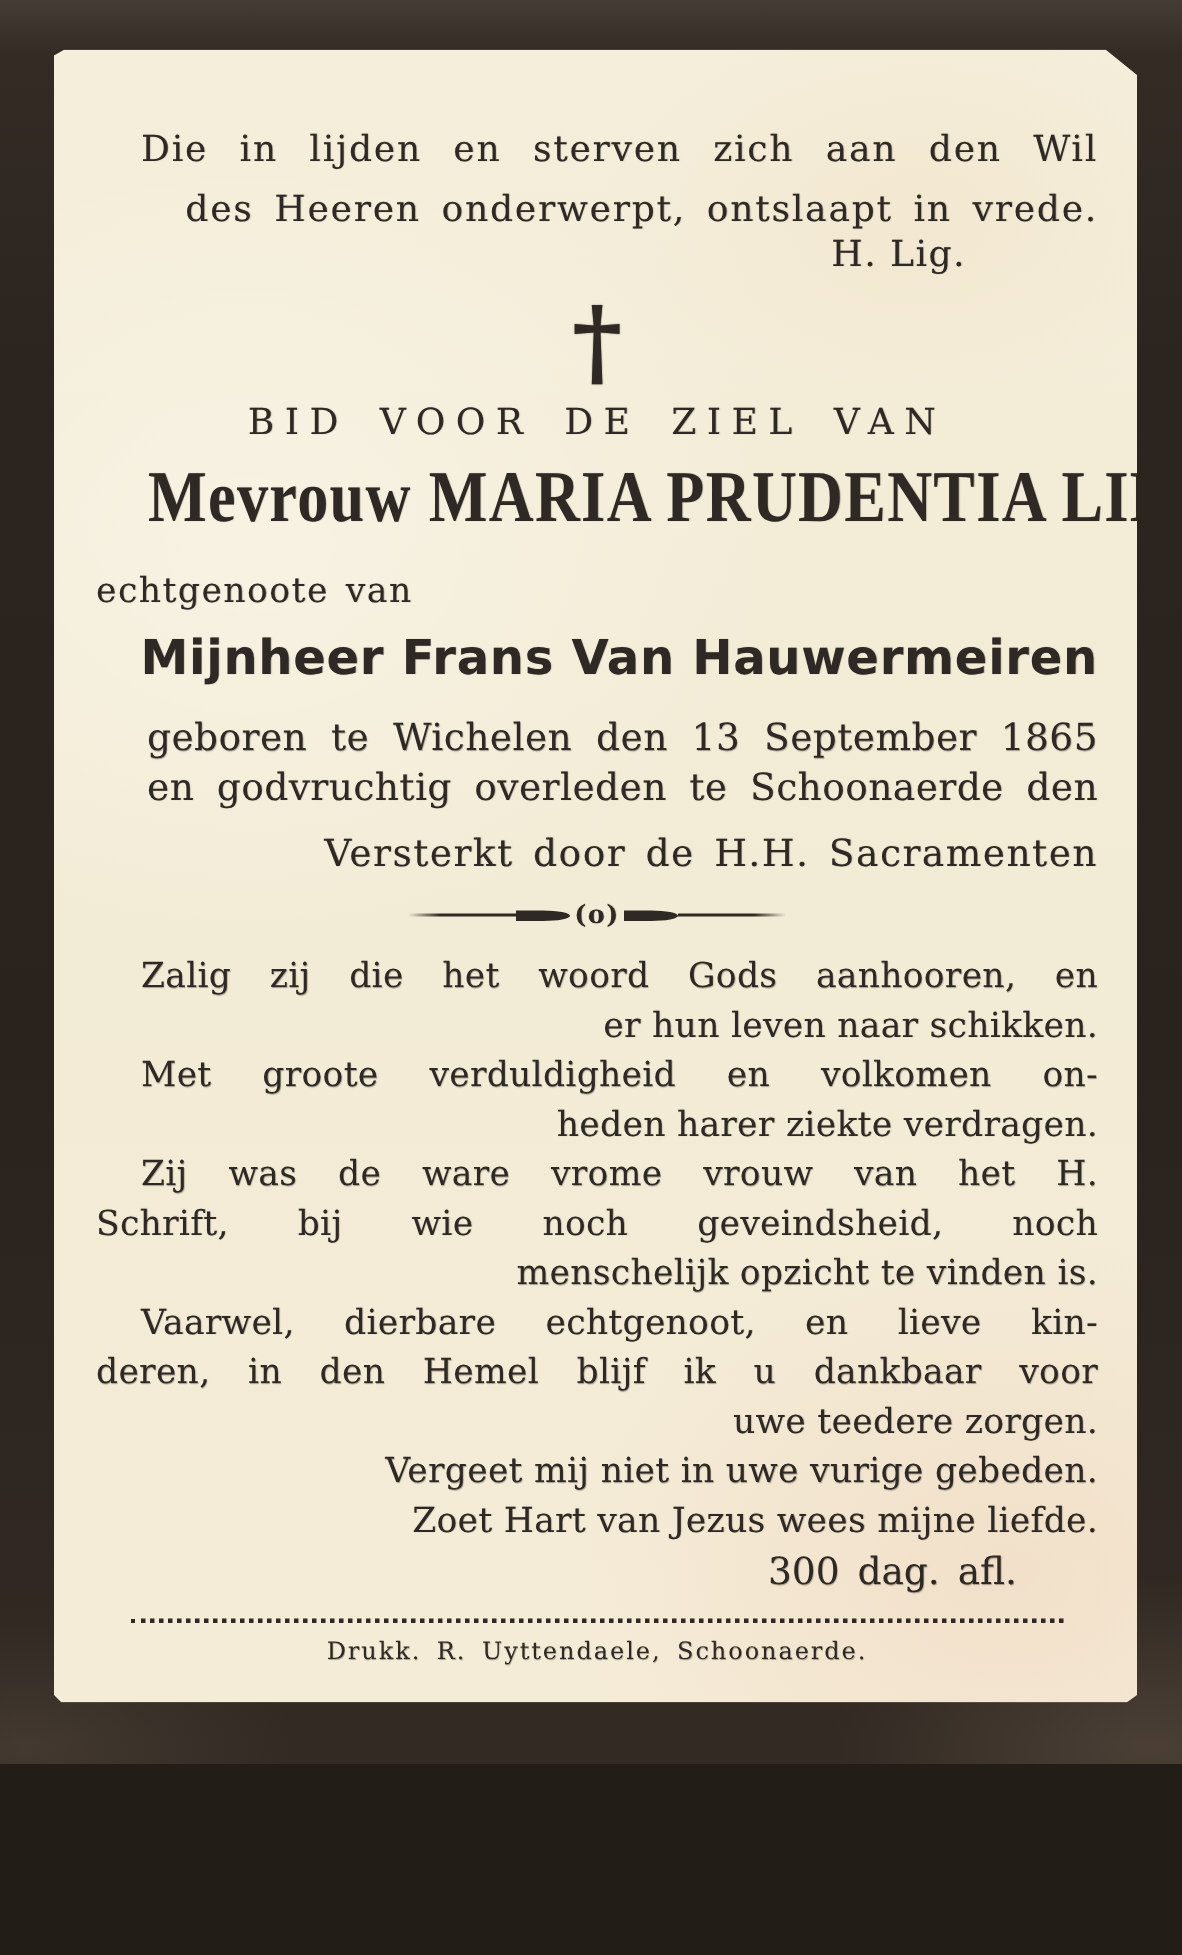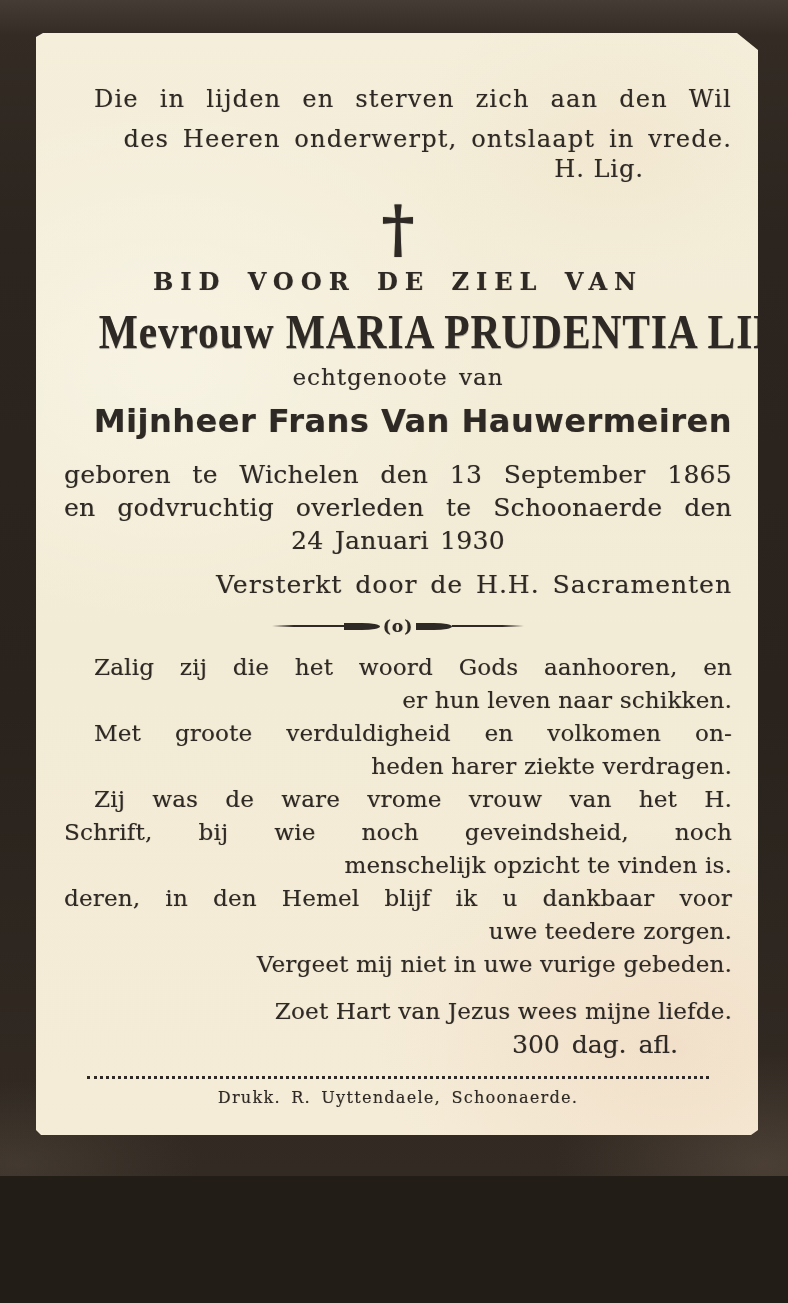--- a/index.html
+++ b/index.html
@@ -71,7 +71,7 @@
   
   .intro {
     text-align: center; margin-top: 8px;
-    font-size: 24px; font-weight: bold;
+    font-size: 24px; font-weight: normal;
     letter-spacing: 7px; word-spacing: 6px;
   }
   .name {

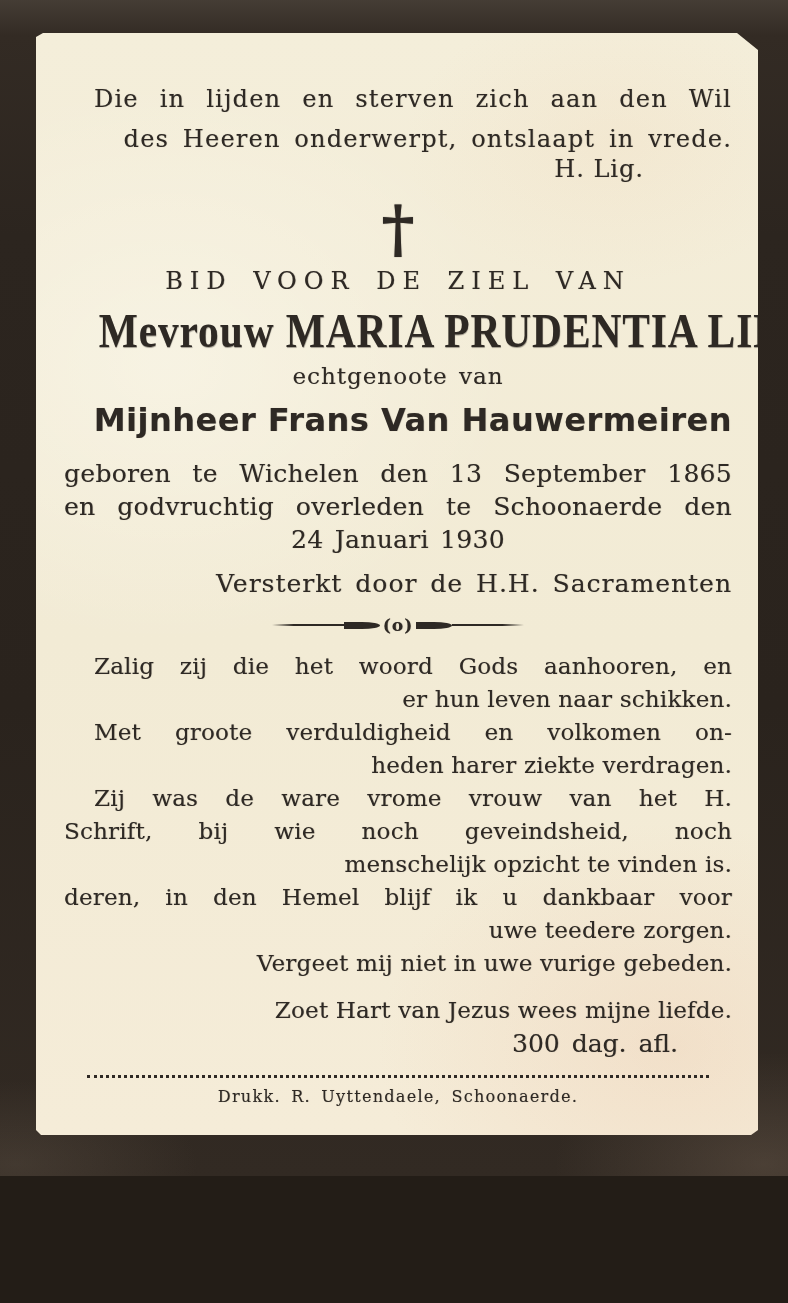--- a/index.html
+++ b/index.html
@@ -87,7 +87,7 @@
     letter-spacing: 1px;
   }
   .relation {
-    text-align: center; margin-top: 6px;
+    text-align: left; margin-top: 24px;
     font-size: 23px; letter-spacing: 1px; word-spacing: 3px;
   }
   .spouse {

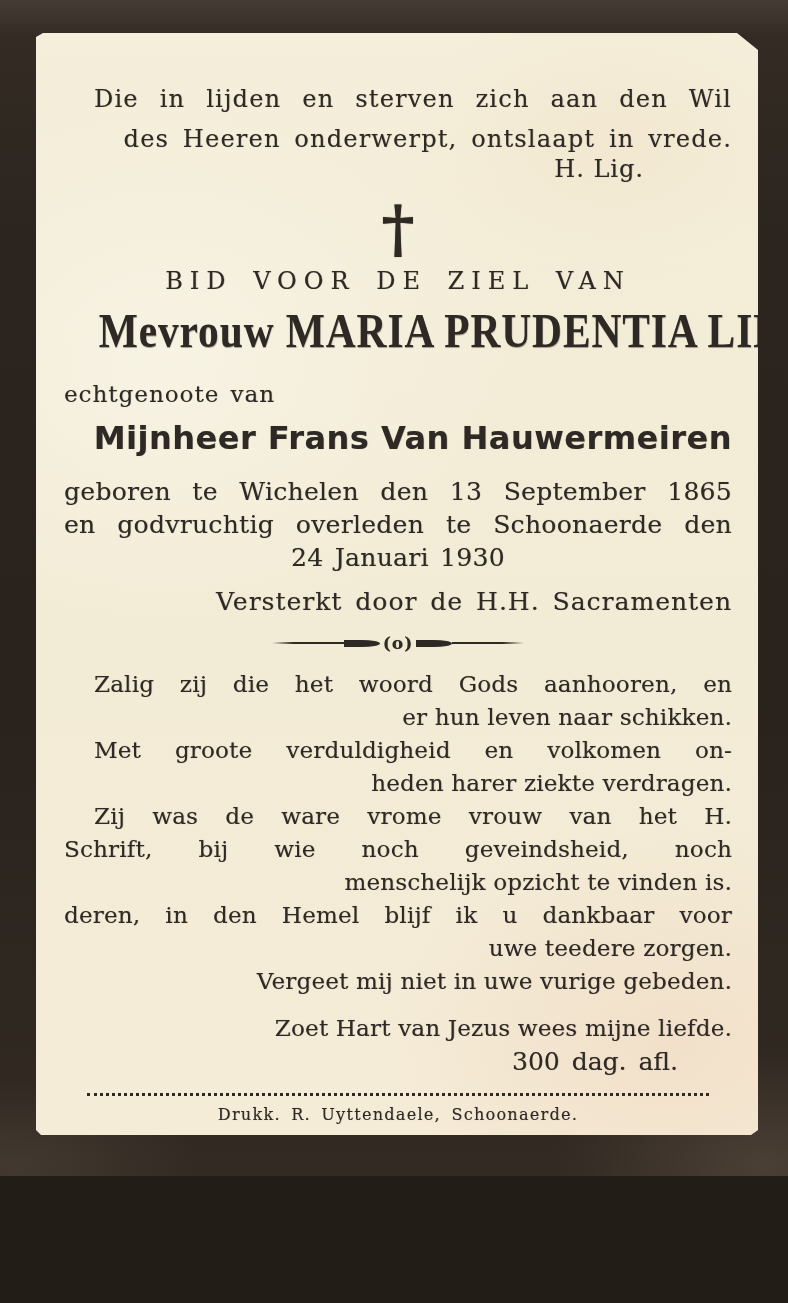--- a/index.html
+++ b/index.html
@@ -98,7 +98,7 @@
 
   
   .vitals { margin-top: 18px; font-size: 25px; word-spacing: 3px; letter-spacing: 0.3px; }
-  .vitals .ln { text-align: center; line-height: 33px; text-indent: 0; }
+  .vitals .ln { text-align: center; line-height: 33px; text-indent: 0; margin-left: 34px; }
   .sacraments {
     text-align: right; margin-top: 13px;
     font-size: 25px; letter-spacing: 1px; word-spacing: 4px;

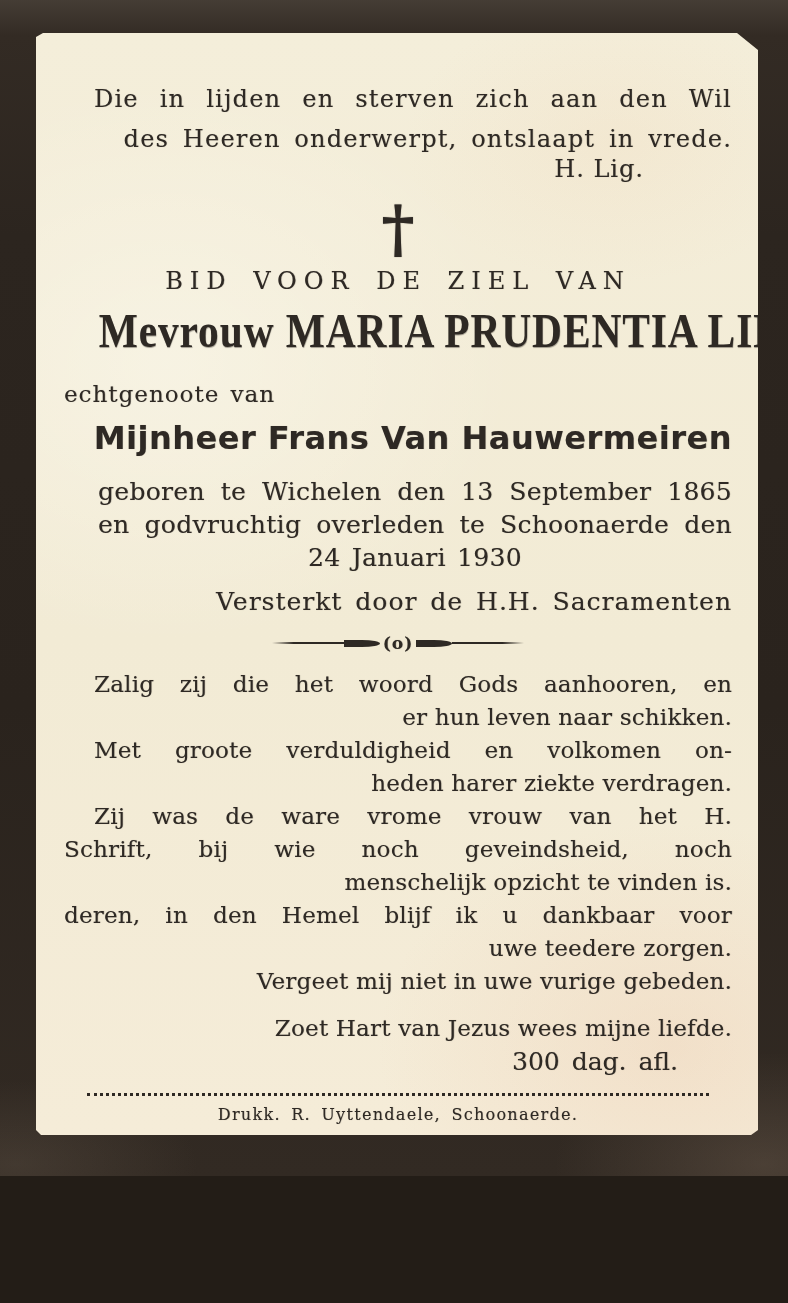--- a/index.html
+++ b/index.html
@@ -162,7 +162,6 @@
     <div class="vitals">
         <div class="ln first mid">geboren te Wichelen den 13 September 1865</div>
         <div class="ln mid">en godvruchtig overleden te Schoonaerde den</div>
-        <div class="ln">24 Januari 1930</div>
       </div>
 
     <div class="sacraments">Versterkt door de H.H. Sacramenten</div>

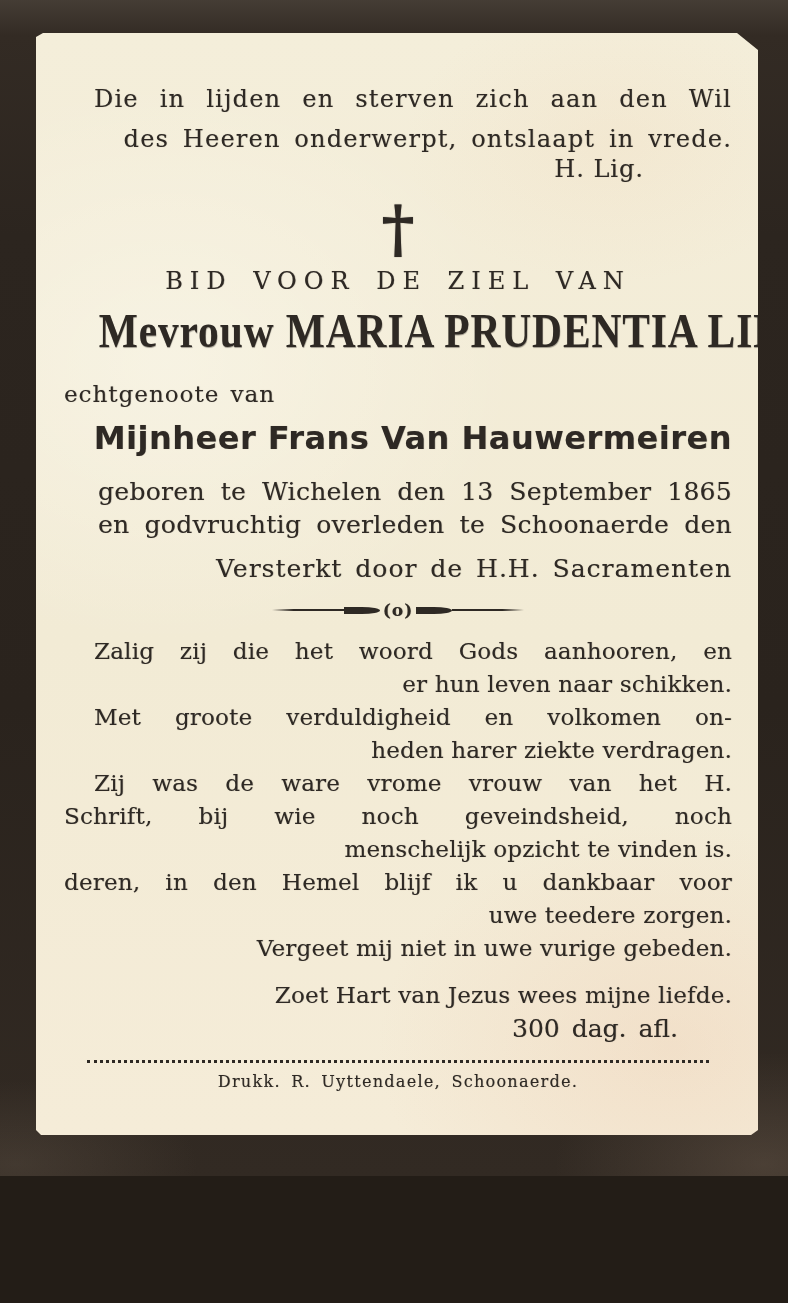--- a/index.html
+++ b/index.html
@@ -189,6 +189,7 @@
           <div class="ln">menschelijk opzicht te vinden is.</div>
         </div>
         <div class="para">
+          <div class="ln first mid">Vaarwel, dierbare echtgenoot, en lieve kin-</div>
           <div class="ln mid">deren, in den Hemel blijf ik u dankbaar voor</div>
           <div class="ln">uwe teedere zorgen.</div>
         </div>

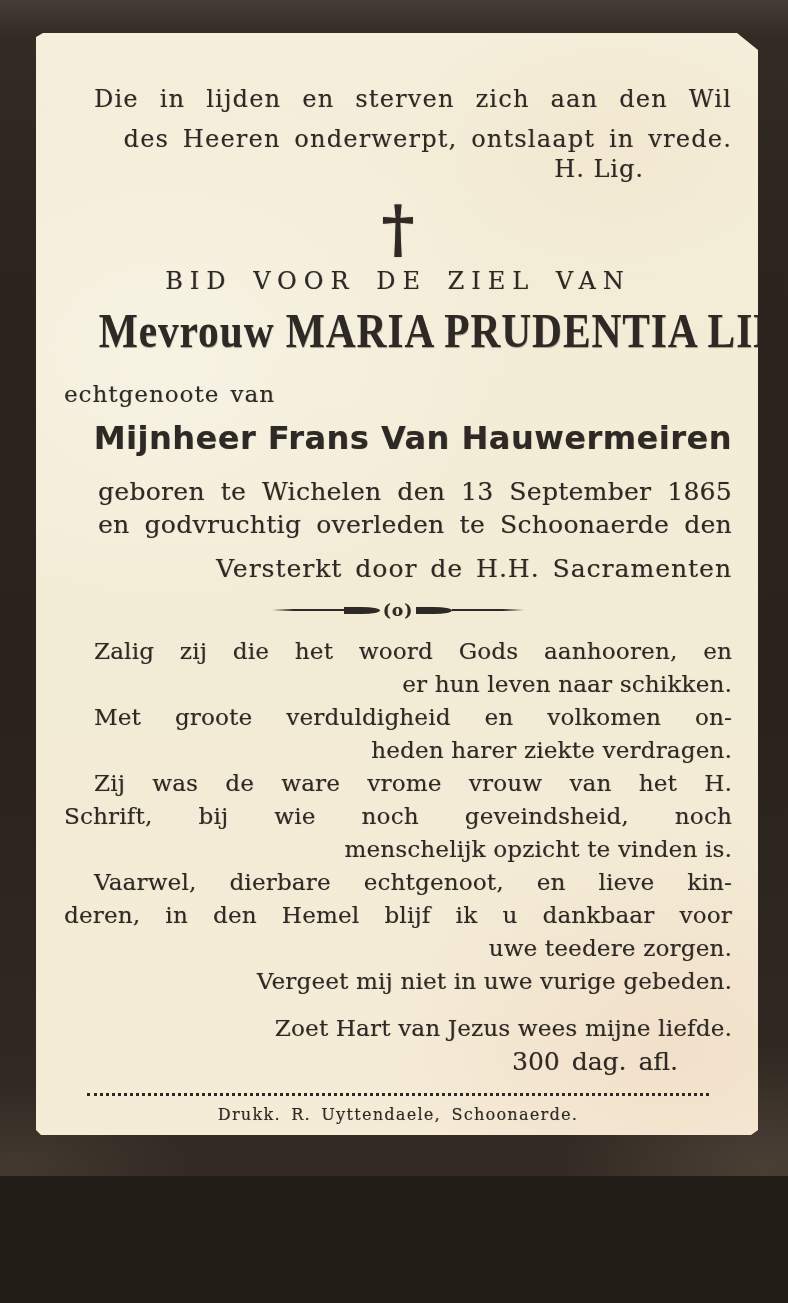--- a/index.html
+++ b/index.html
@@ -118,7 +118,7 @@
   
   .body-text { margin-top: 14px; font-size: 23px; letter-spacing: 0.2px; }
   .para { margin: 0; }
-  .para:last-child { margin-top: 14px; }
+  .para:last-child { margin-top: 0; }
 
   .indulgence {
     text-align: right; padding-right: 54px; margin-top: 2px;

